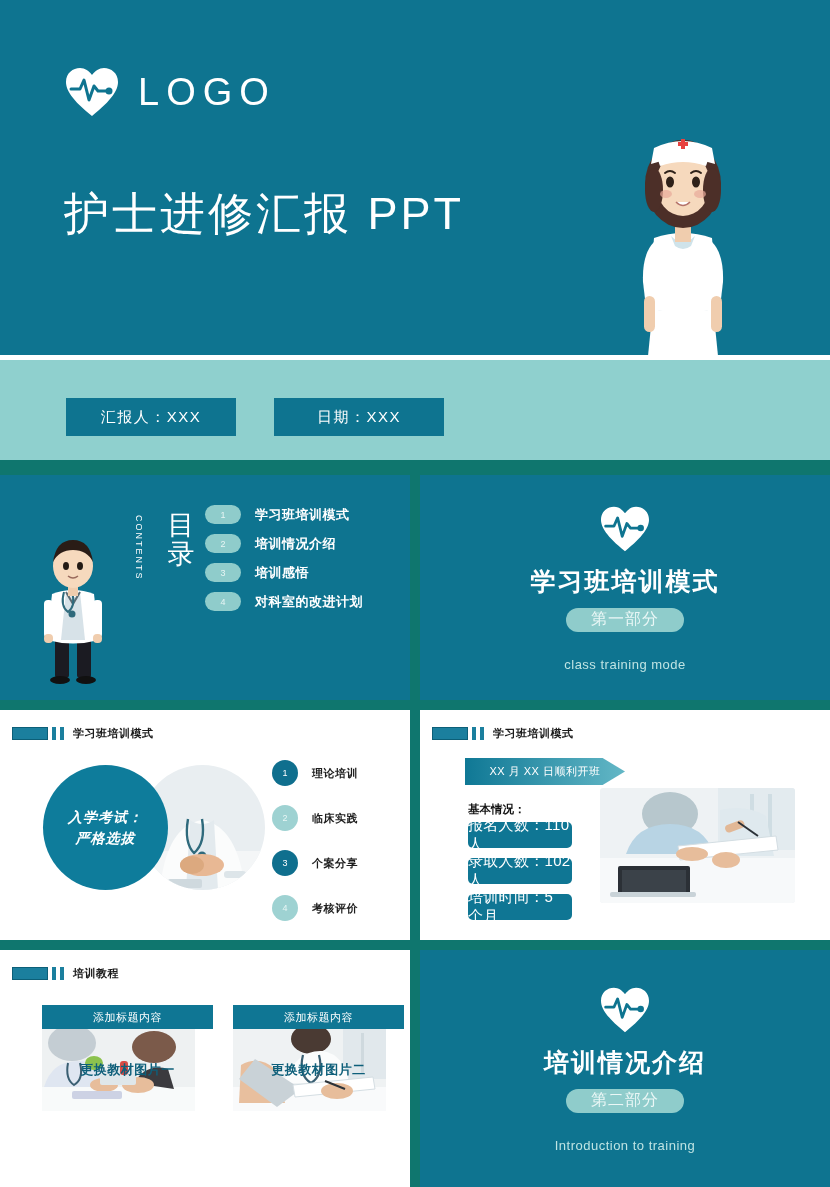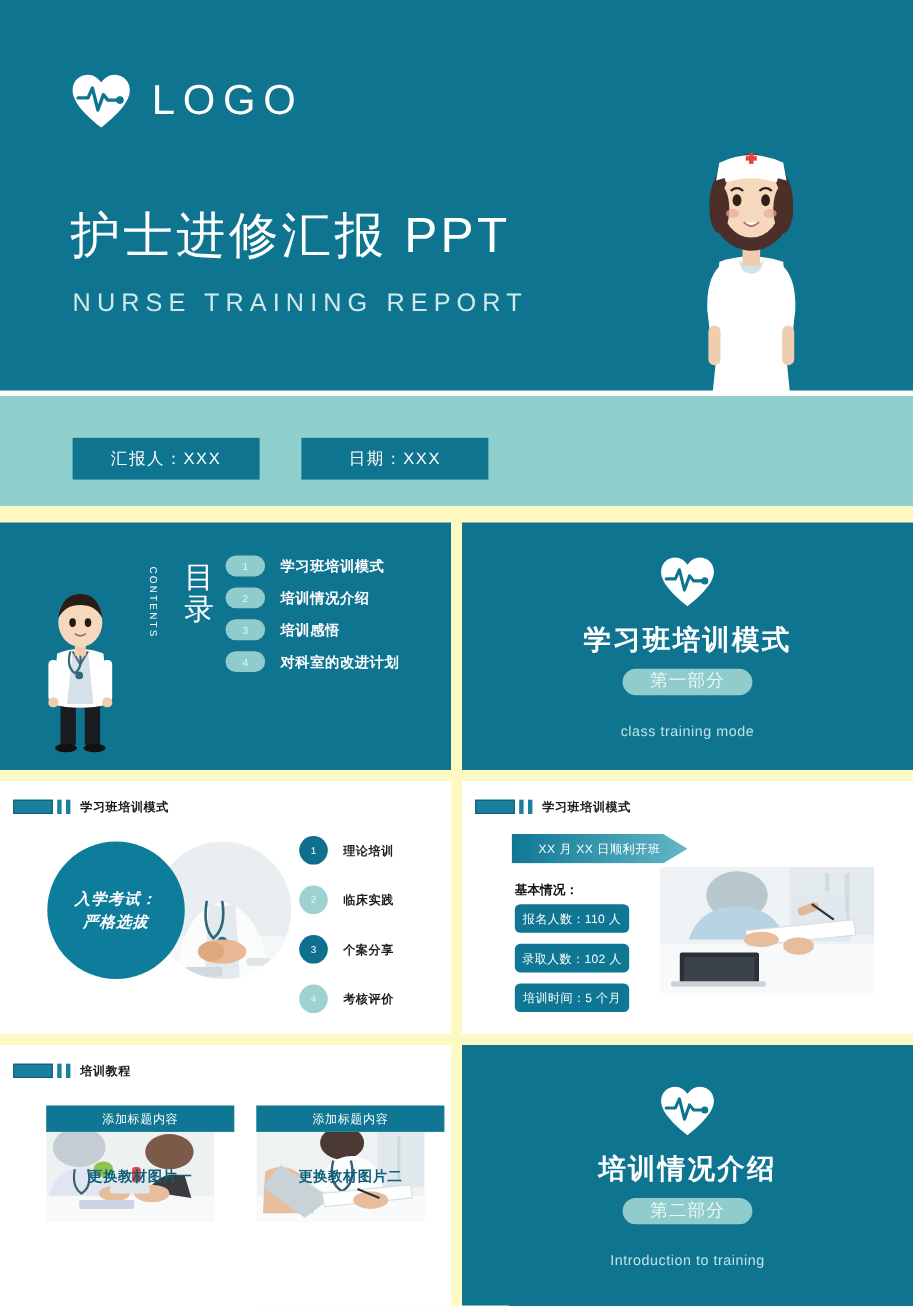--- a/index.html
+++ b/index.html
@@ -10,7 +10,7 @@
     -webkit-font-smoothing:antialiased;
     overflow:hidden;
   }
-  .deck{position:relative;width:830px;height:1187px;background:#fef9c3;}
+  .deck{position:relative;width:830px;height:1187px;background:#0f766e;}
 
   
   .slide{position:absolute;overflow:hidden;}

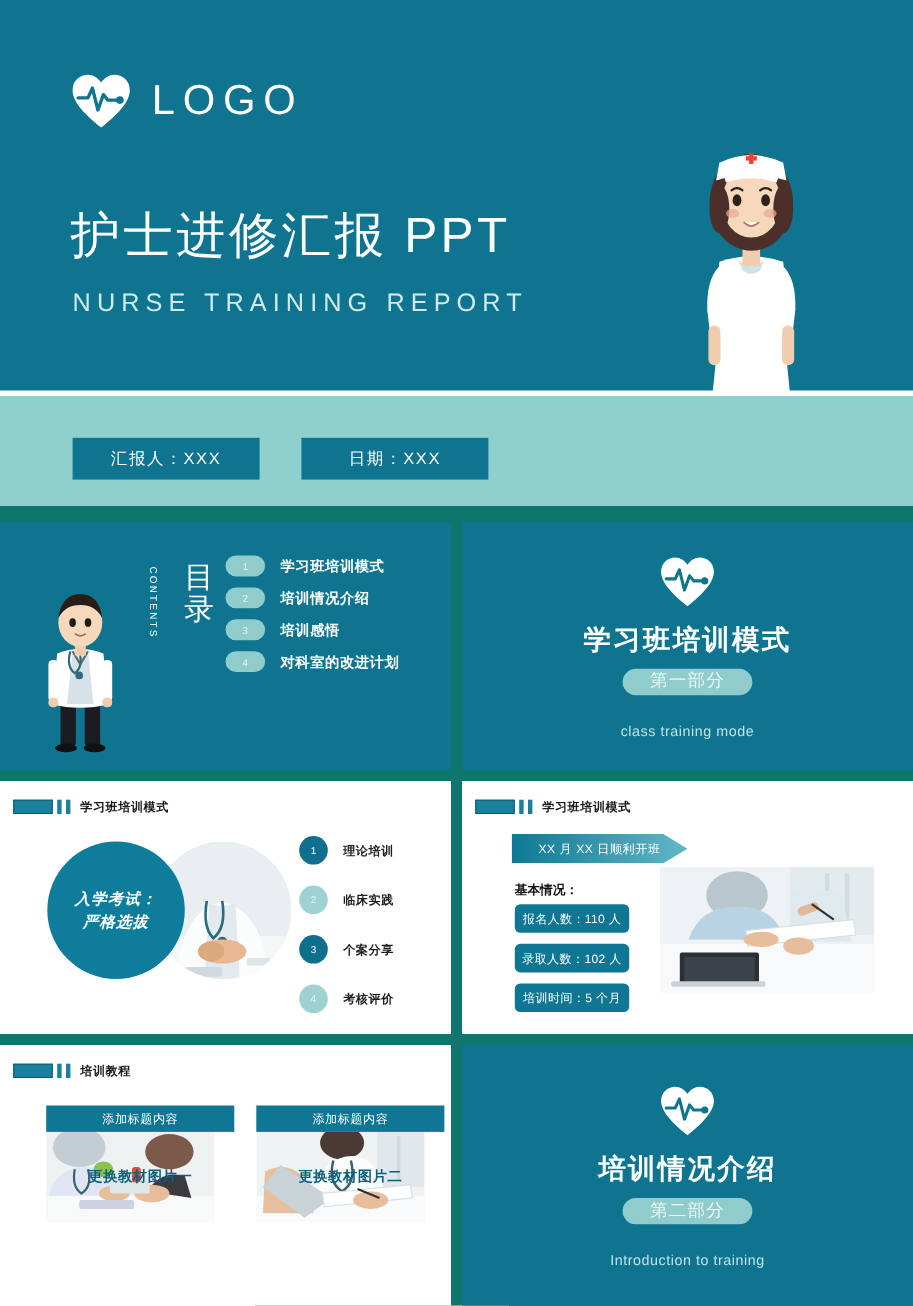--- a/index.html
+++ b/index.html
@@ -219,7 +219,6 @@
     </div>
 
     <div class="cover-title">护士进修汇报 PPT</div>
-    <div class="cover-sub">NURSE TRAINING REPORT</div>
 
     <div class="cover-btns">
       <div class="cover-btn">汇报人：XXX</div>

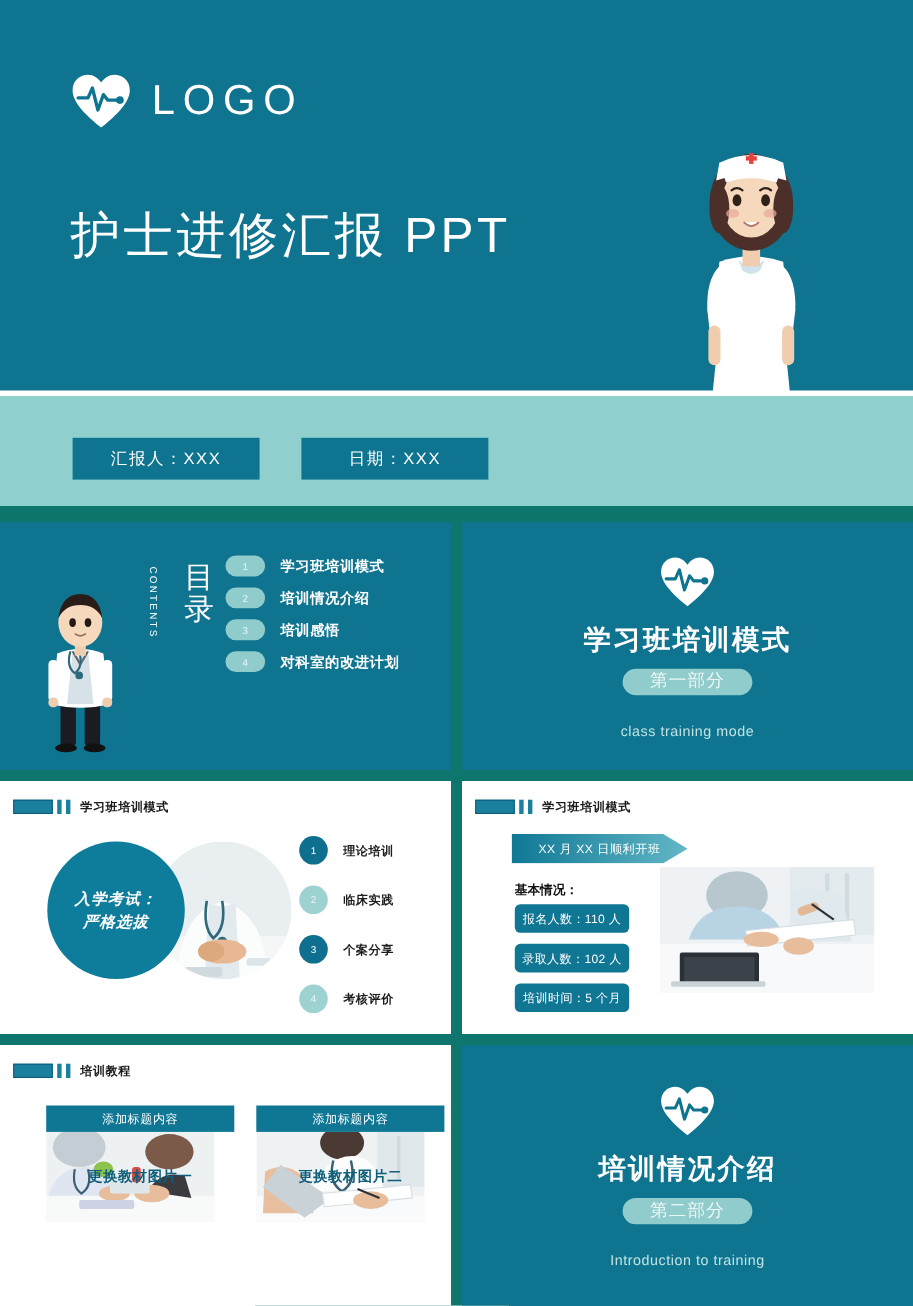--- a/index.html
+++ b/index.html
@@ -131,7 +131,7 @@
   .stat-list{position:absolute;left:48px;top:112px;display:flex;flex-direction:column;gap:10px;}
   .stat-pill{
     width:104px;height:26px;border-radius:5px;background:#0f7694;
-    color:#fff;font-size:11px;display:flex;align-items:center;justify-content:center;
+    color:#fff;font-size:15px;display:flex;align-items:center;justify-content:center;
     letter-spacing:.3px;
   }
   .m2-photo{position:absolute;left:180px;top:78px;width:195px;height:115px;border-radius:3px;overflow:hidden;}

